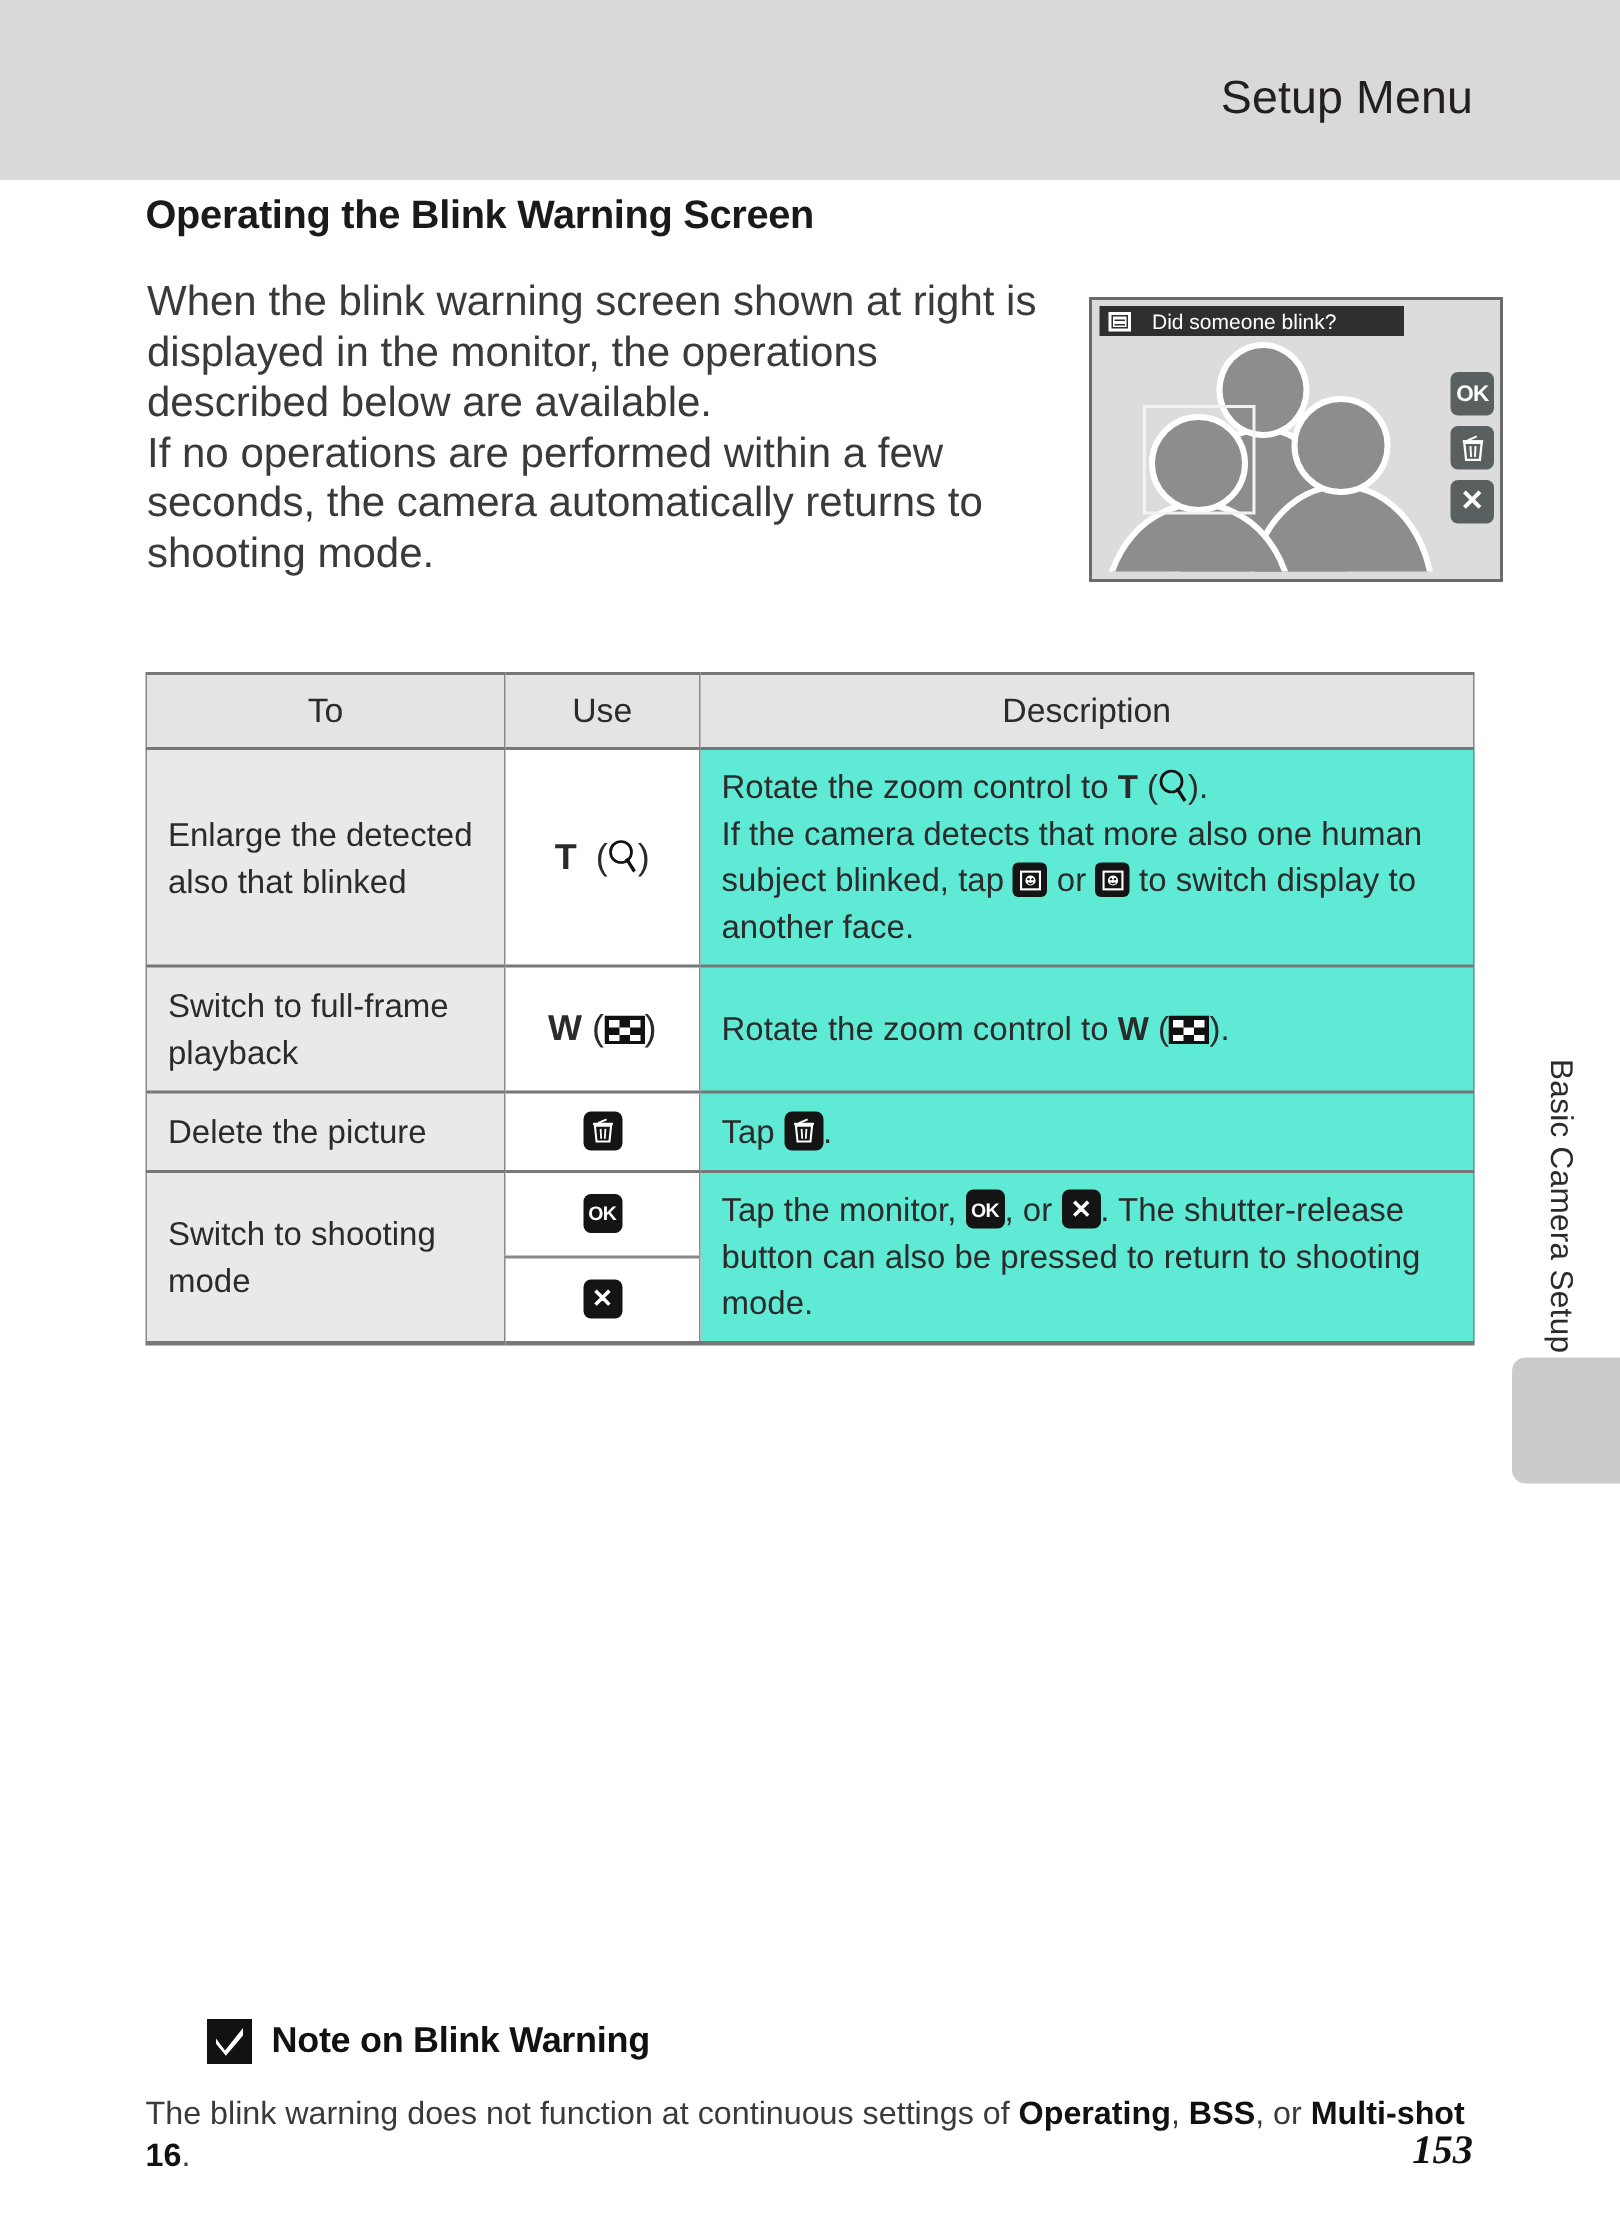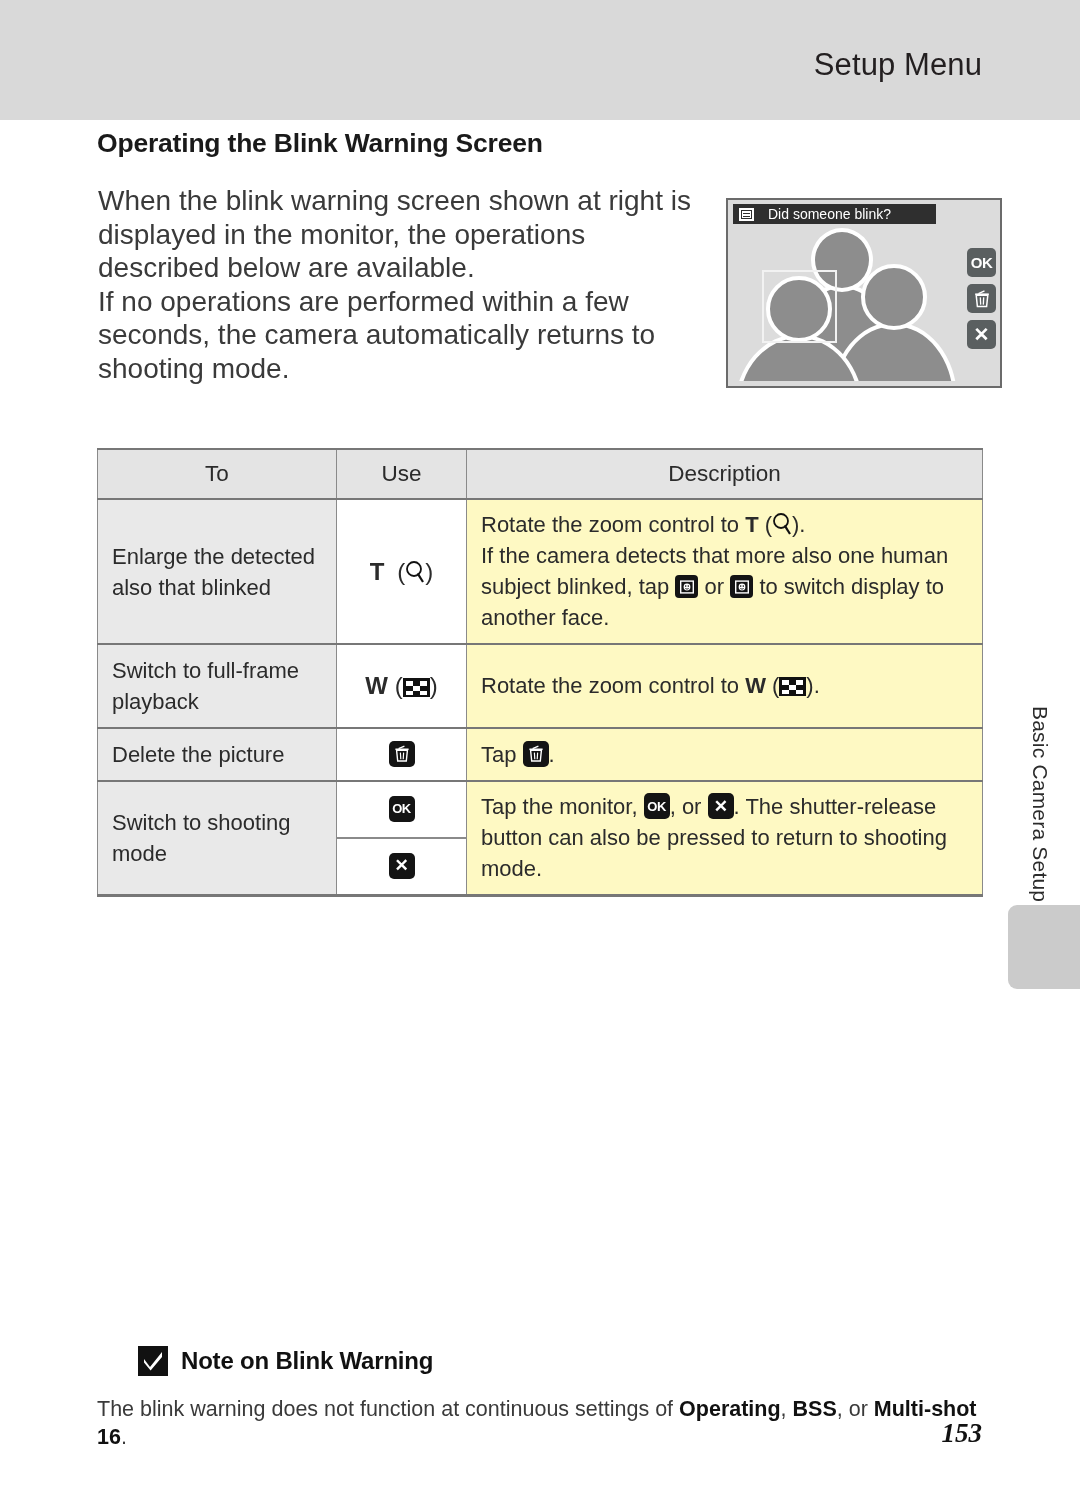--- a/index.html
+++ b/index.html
@@ -204,7 +204,7 @@
   }
   .tbl td.use-cell.thin-bottom { border-bottom: 2px solid #8a8a8a; }
   .tbl td.desc-cell {
-    background: #fef9c3;
+    background: #5eead4;
     padding: 9px 10px 10px 14px;
     line-height: 31px;
     border-bottom: 2px solid #777;

